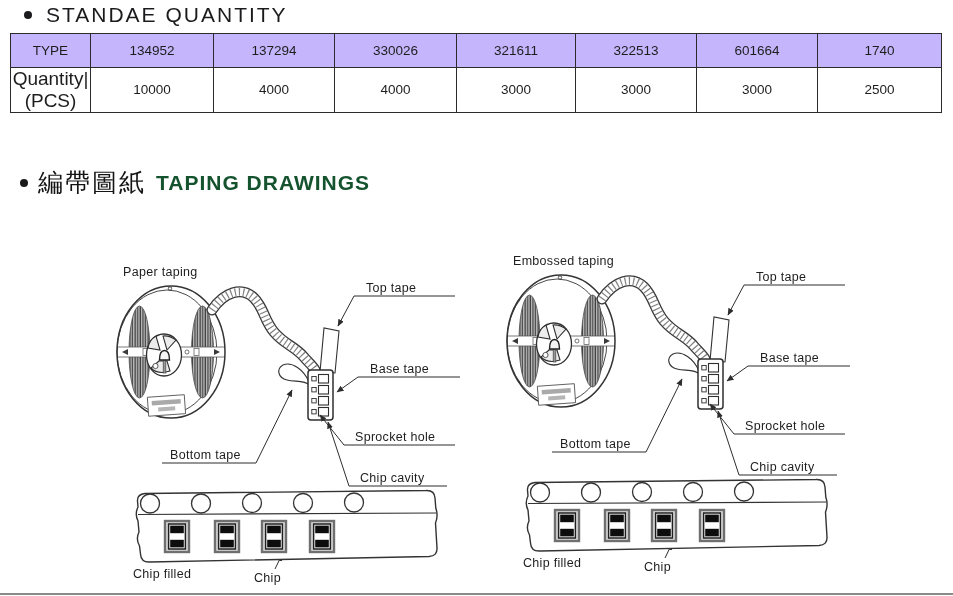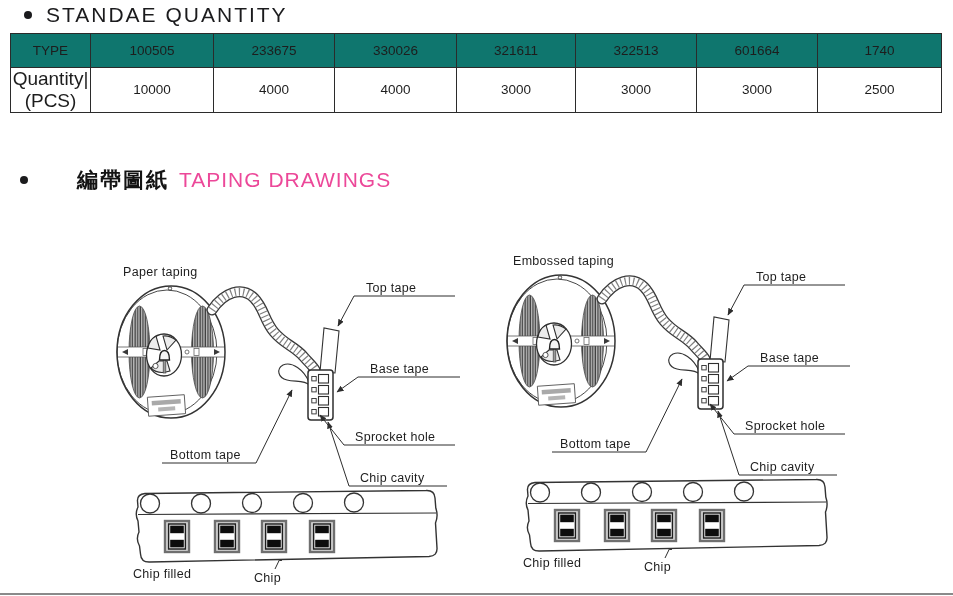--- a/index.html
+++ b/index.html
@@ -25,7 +25,7 @@
     border:1.6px solid #2b2b2b;text-align:center;vertical-align:middle;
     height:33px;padding:0;overflow:hidden;
   }
-  table.qty tr.head td{background:#0f766e;}
+  table.qty tr.head td{background:#c4b5fd;}
   table.qty .twoline{line-height:1.15;font-size:19px;}
 
   .diagram{position:absolute;width:370px;height:332px;text-decoration:underline;}

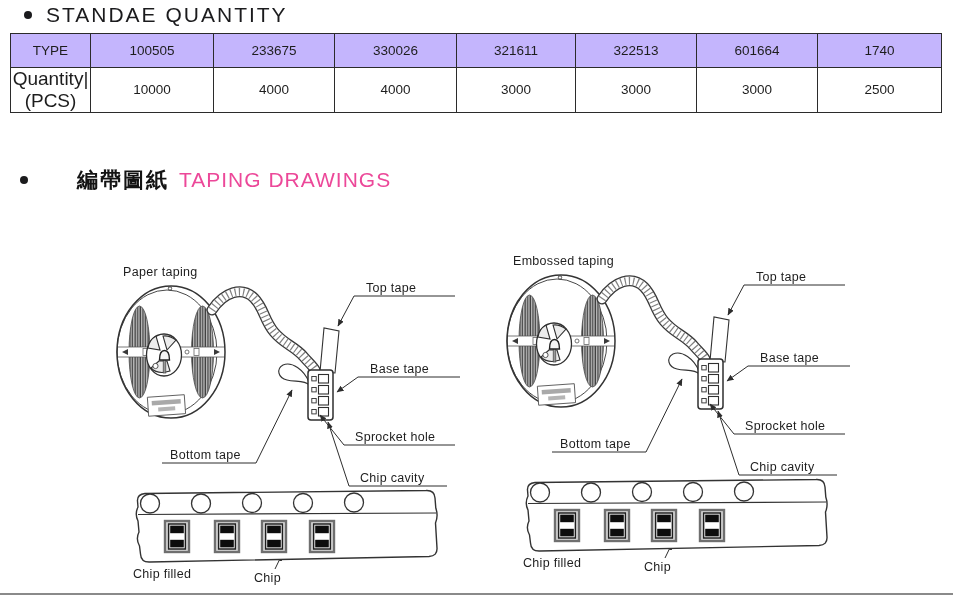--- a/index.html
+++ b/index.html
@@ -60,7 +60,7 @@
   <tbody>
       <tr class="head">
     <td>TYPE</td>
-    <td>100505</td>
+    <td>134952</td>
     <td>233675</td>
     <td>330026</td>
     <td>321611</td>

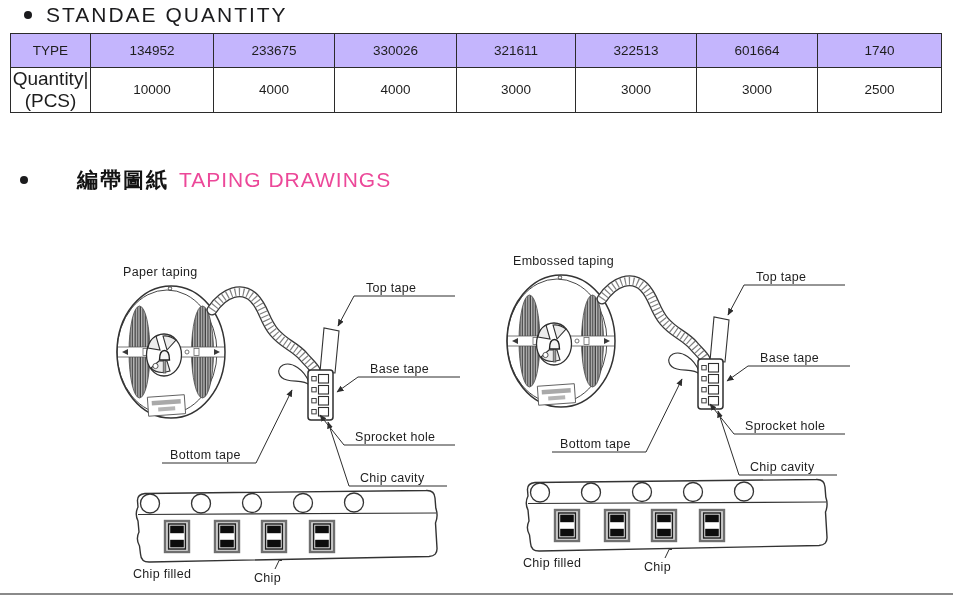--- a/index.html
+++ b/index.html
@@ -61,7 +61,7 @@
       <tr class="head">
     <td>TYPE</td>
     <td>134952</td>
-    <td>233675</td>
+    <td>137294</td>
     <td>330026</td>
     <td>321611</td>
     <td>322513</td>

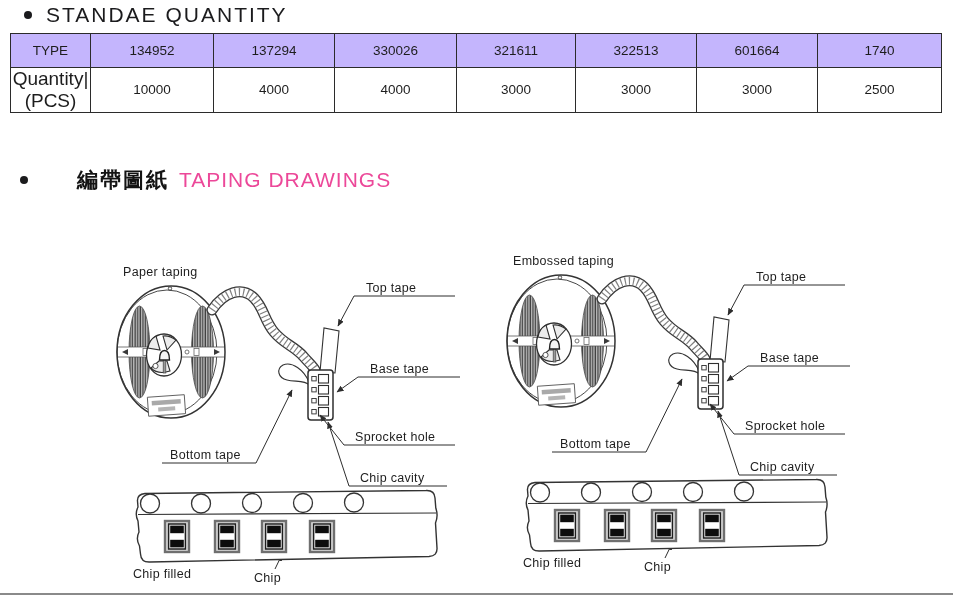--- a/index.html
+++ b/index.html
@@ -13,7 +13,7 @@
   #heading-quantity{top:3px;left:24px;gap:14px;}
   #heading-quantity .txt{font-size:21px;letter-spacing:2px;color:#1b1b1d;}
   #heading-taping{top:166px;left:20px;gap:10px;}
-  #heading-taping .cjk{font-size:21px;font-weight:bold;letter-spacing:2px;color:#141414;margin-left:39px;}
+  #heading-taping .cjk{font-size:25px;font-weight:normal;letter-spacing:2px;color:#141414;}
   #heading-taping .en{font-size:21px;letter-spacing:1px;color:#ec4899;}
 
   table.qty{

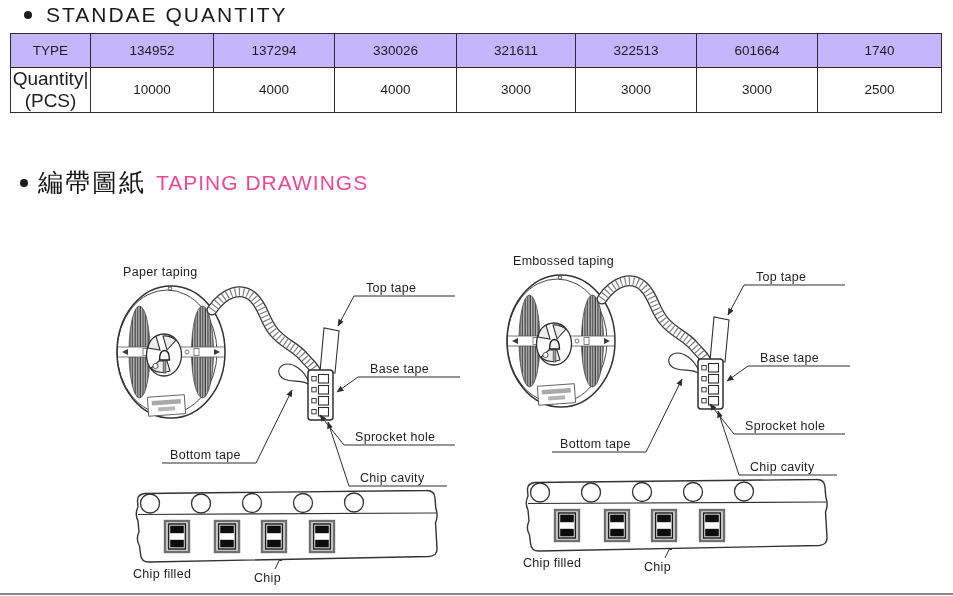--- a/index.html
+++ b/index.html
@@ -14,7 +14,7 @@
   #heading-quantity .txt{font-size:21px;letter-spacing:2px;color:#1b1b1d;}
   #heading-taping{top:166px;left:20px;gap:10px;}
   #heading-taping .cjk{font-size:25px;font-weight:normal;letter-spacing:2px;color:#141414;}
-  #heading-taping .en{font-size:21px;letter-spacing:1px;color:#ec4899;}
+  #heading-taping .en{font-size:21px;letter-spacing:1px;color:#14532d;font-weight:bold;}
 
   table.qty{
     position:absolute;left:10px;top:33px;width:931px;

